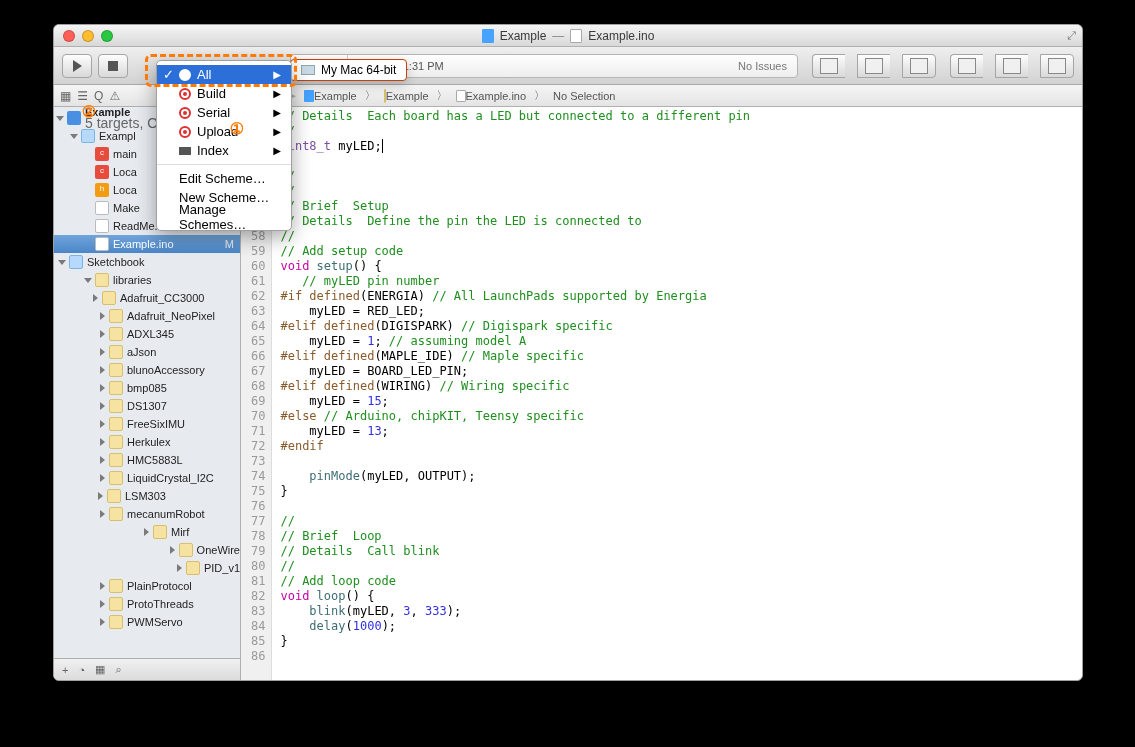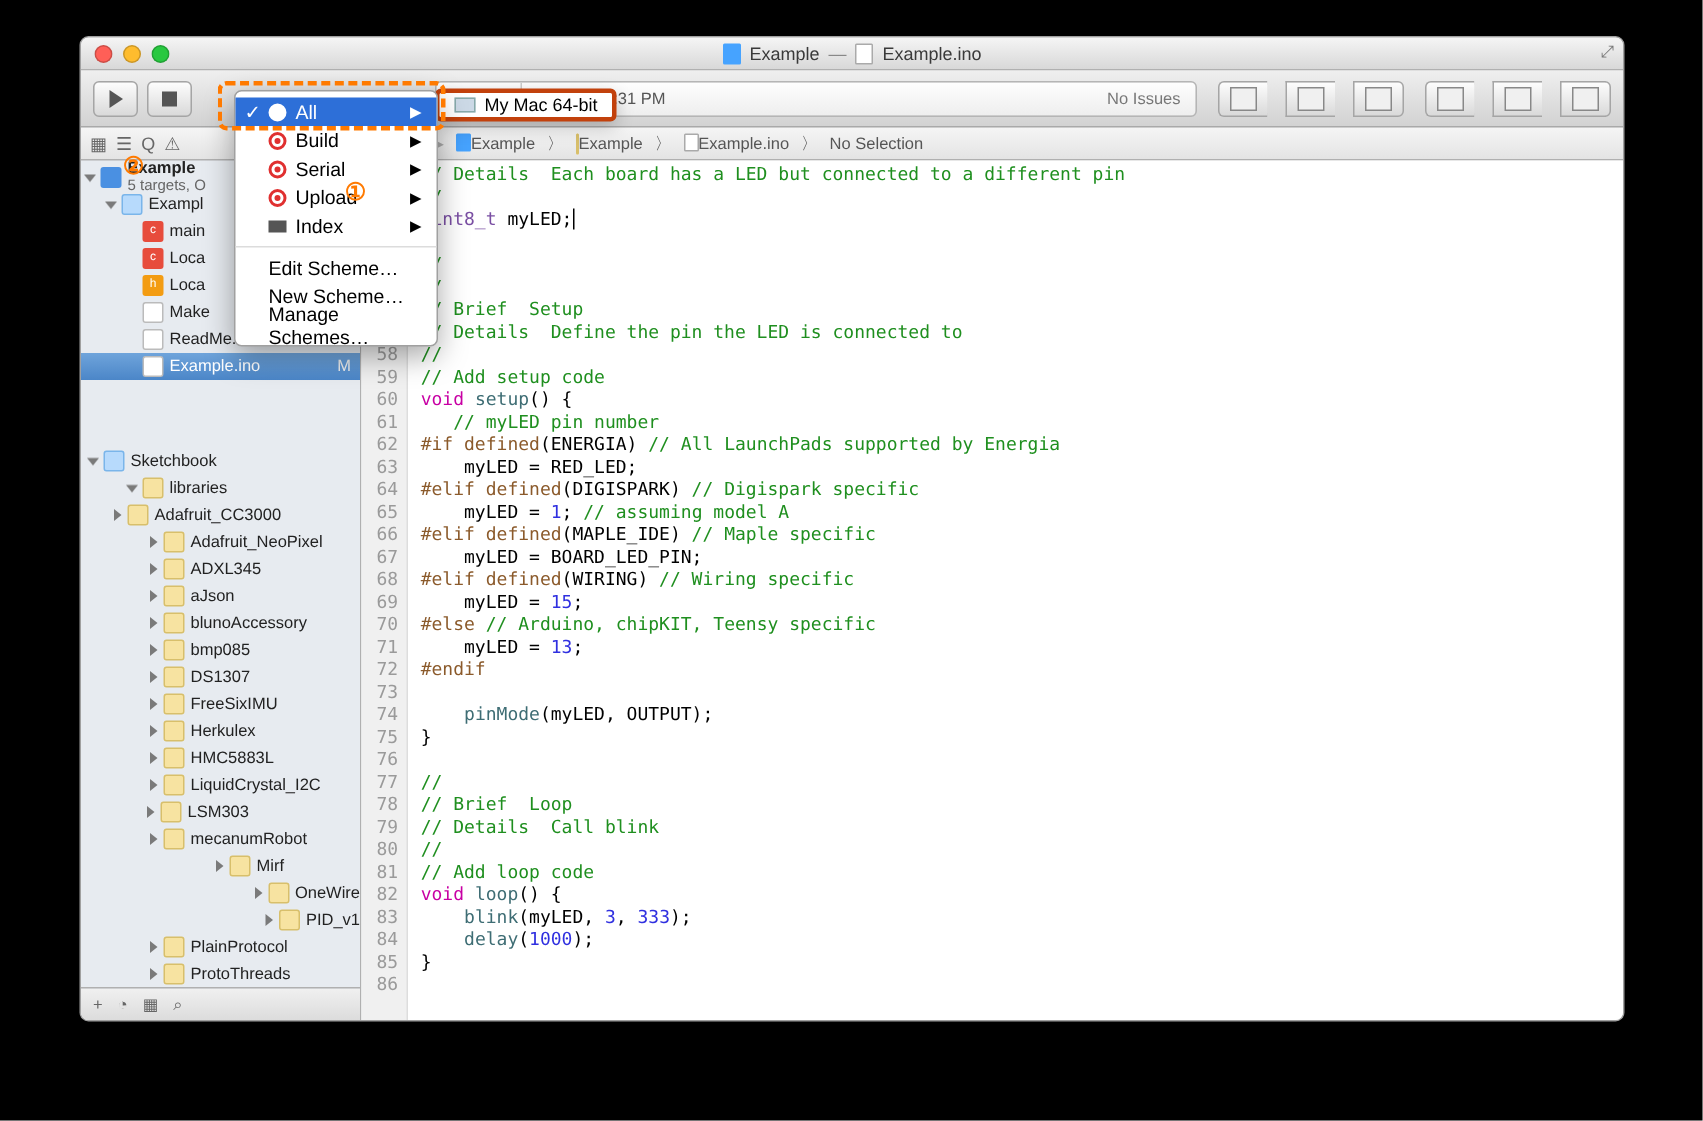--- a/index.html
+++ b/index.html
@@ -94,7 +94,7 @@
 .msep{height:1px;background:#dcdcdc;margin:4px 0}
 
 
-.device{position:absolute;left:236px;top:34px;height:22px;background:#fff;border:3px solid #c2410c;border-radius:4px;box-shadow:0 4px 12px rgba(0,0,0,.2);display:flex;align-items:center;gap:6px;padding:0 10px;font-size:12px;z-index:9}
+.device{position:absolute;left:236px;top:34px;height:22px;background:#fff;border:1px solid #c2410c;border-radius:4px;box-shadow:0 4px 12px rgba(0,0,0,.2);display:flex;align-items:center;gap:6px;padding:0 10px;font-size:12px;z-index:9}
 
 
 .callout{position:absolute;left:91px;top:29px;width:152px;height:33px;border:3px dashed #ff7a00;border-radius:6px;z-index:11;pointer-events:none}

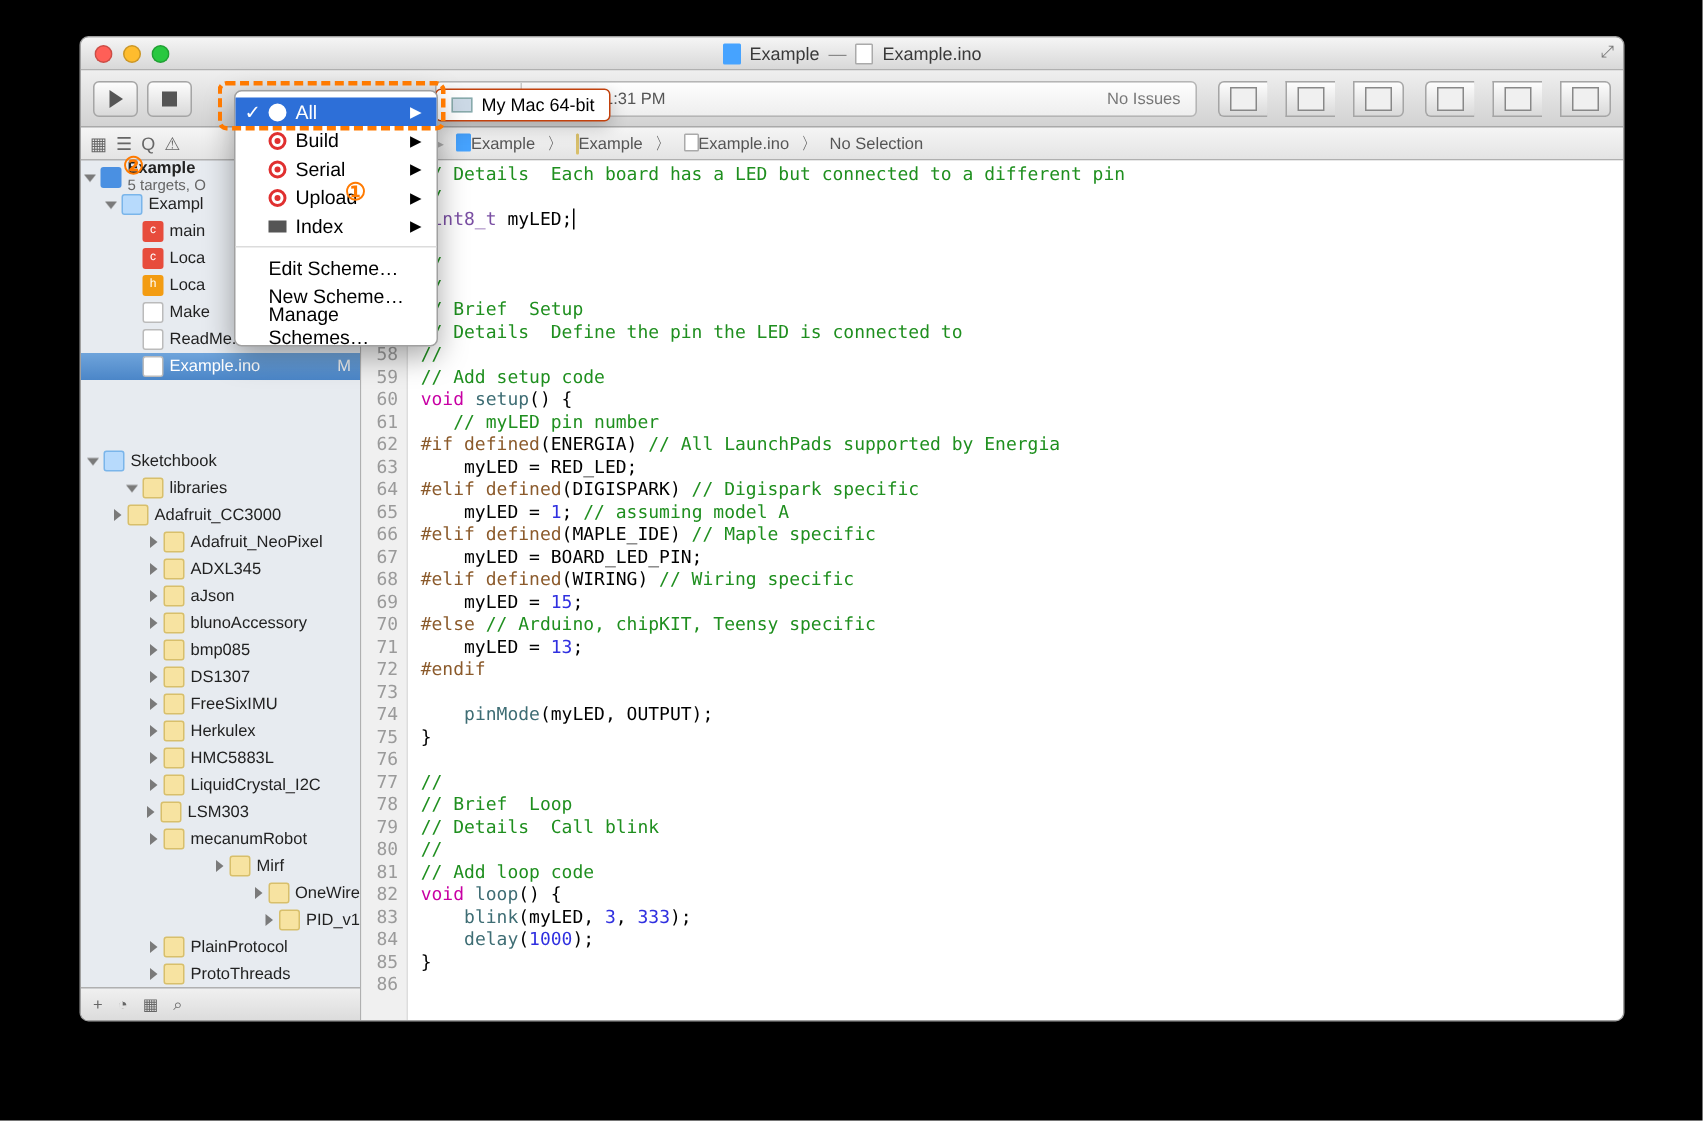--- a/index.html
+++ b/index.html
@@ -217,7 +217,7 @@
           <span class="fico fproj"></span>
           <div style="display:flex;flex-direction:column;line-height:11px">
             <b>Example</b>
-            <span style="font-size:10px;color:#666">5 targets, O</span>
+            <span style="font-size:14px;color:#666">5 targets, O</span>
           </div>
         </div>
       <div class="row" style="padding-left: 18px;">

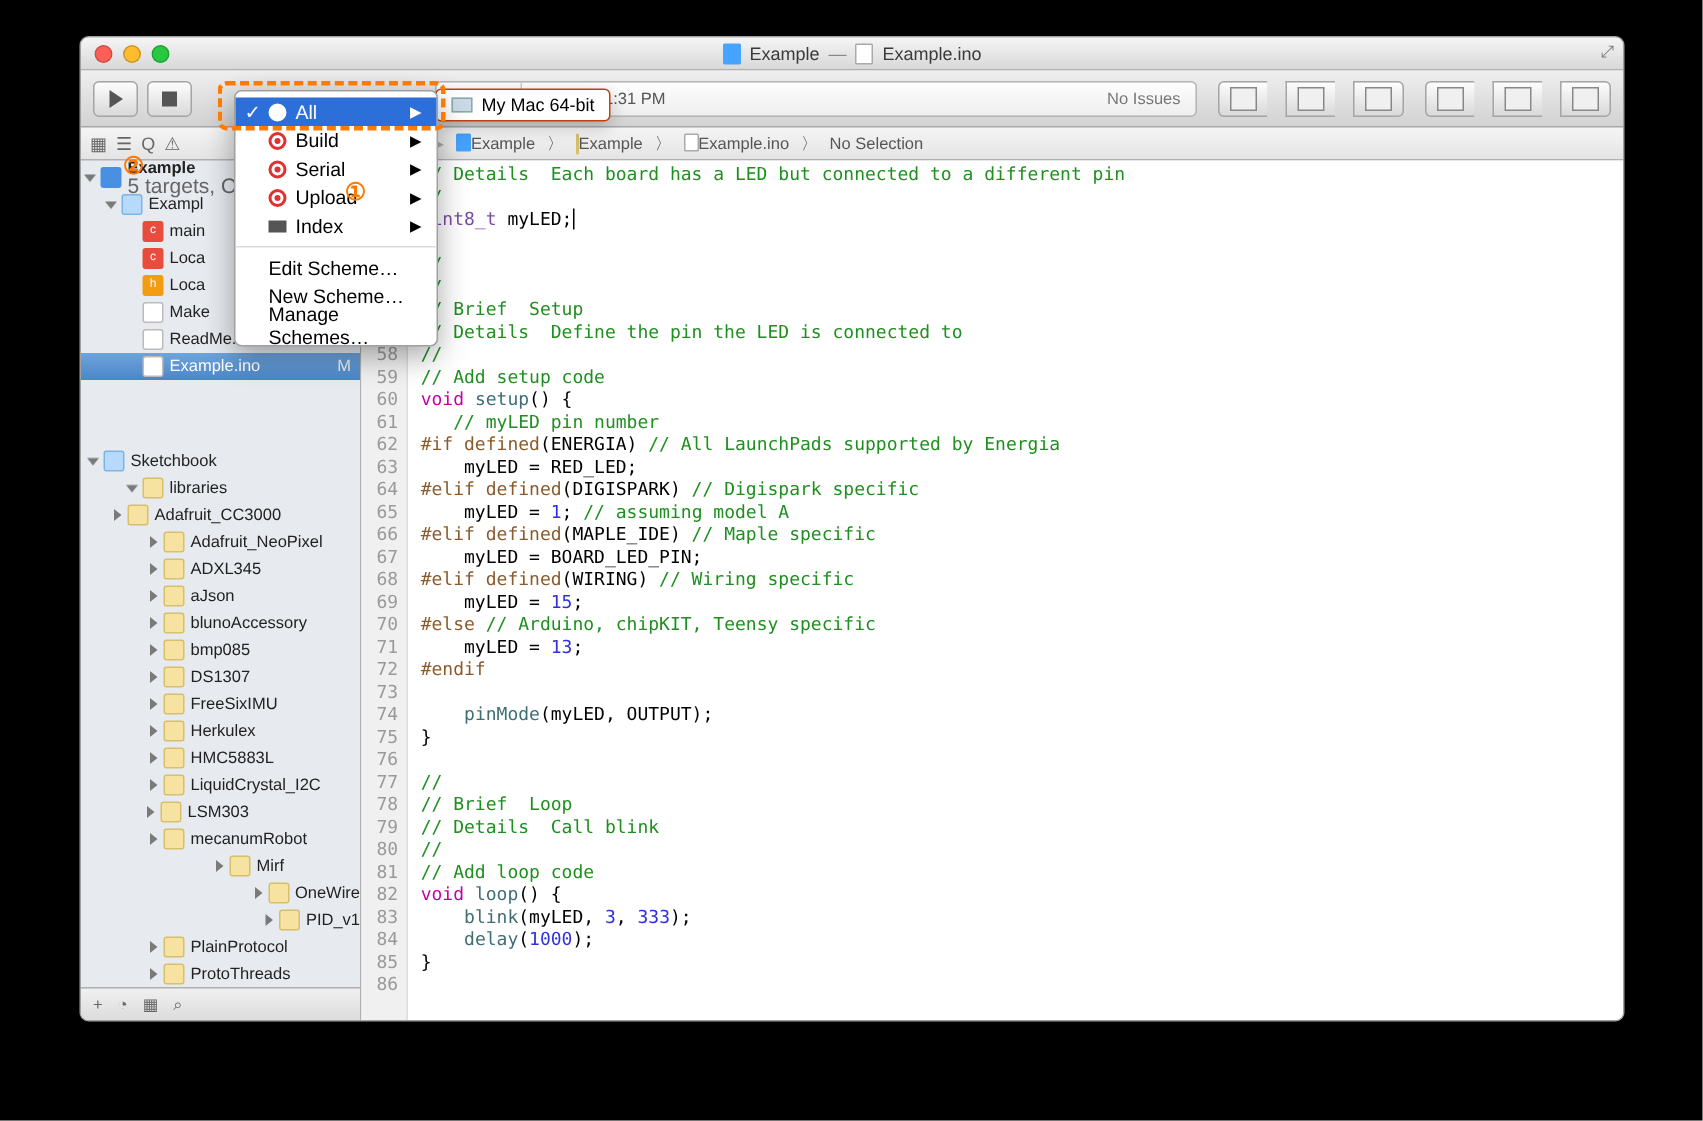--- a/index.html
+++ b/index.html
@@ -256,7 +256,7 @@
             <span>Example.ino</span>
             <span class="st">M</span>
           </div>
-          <div class="row" style=" margin-top: 45px;">
+          <div class="row" style="">
             <span class="disc open"></span>
             <span class="fico ffolder"></span>
             <span>Sketchbook</span>

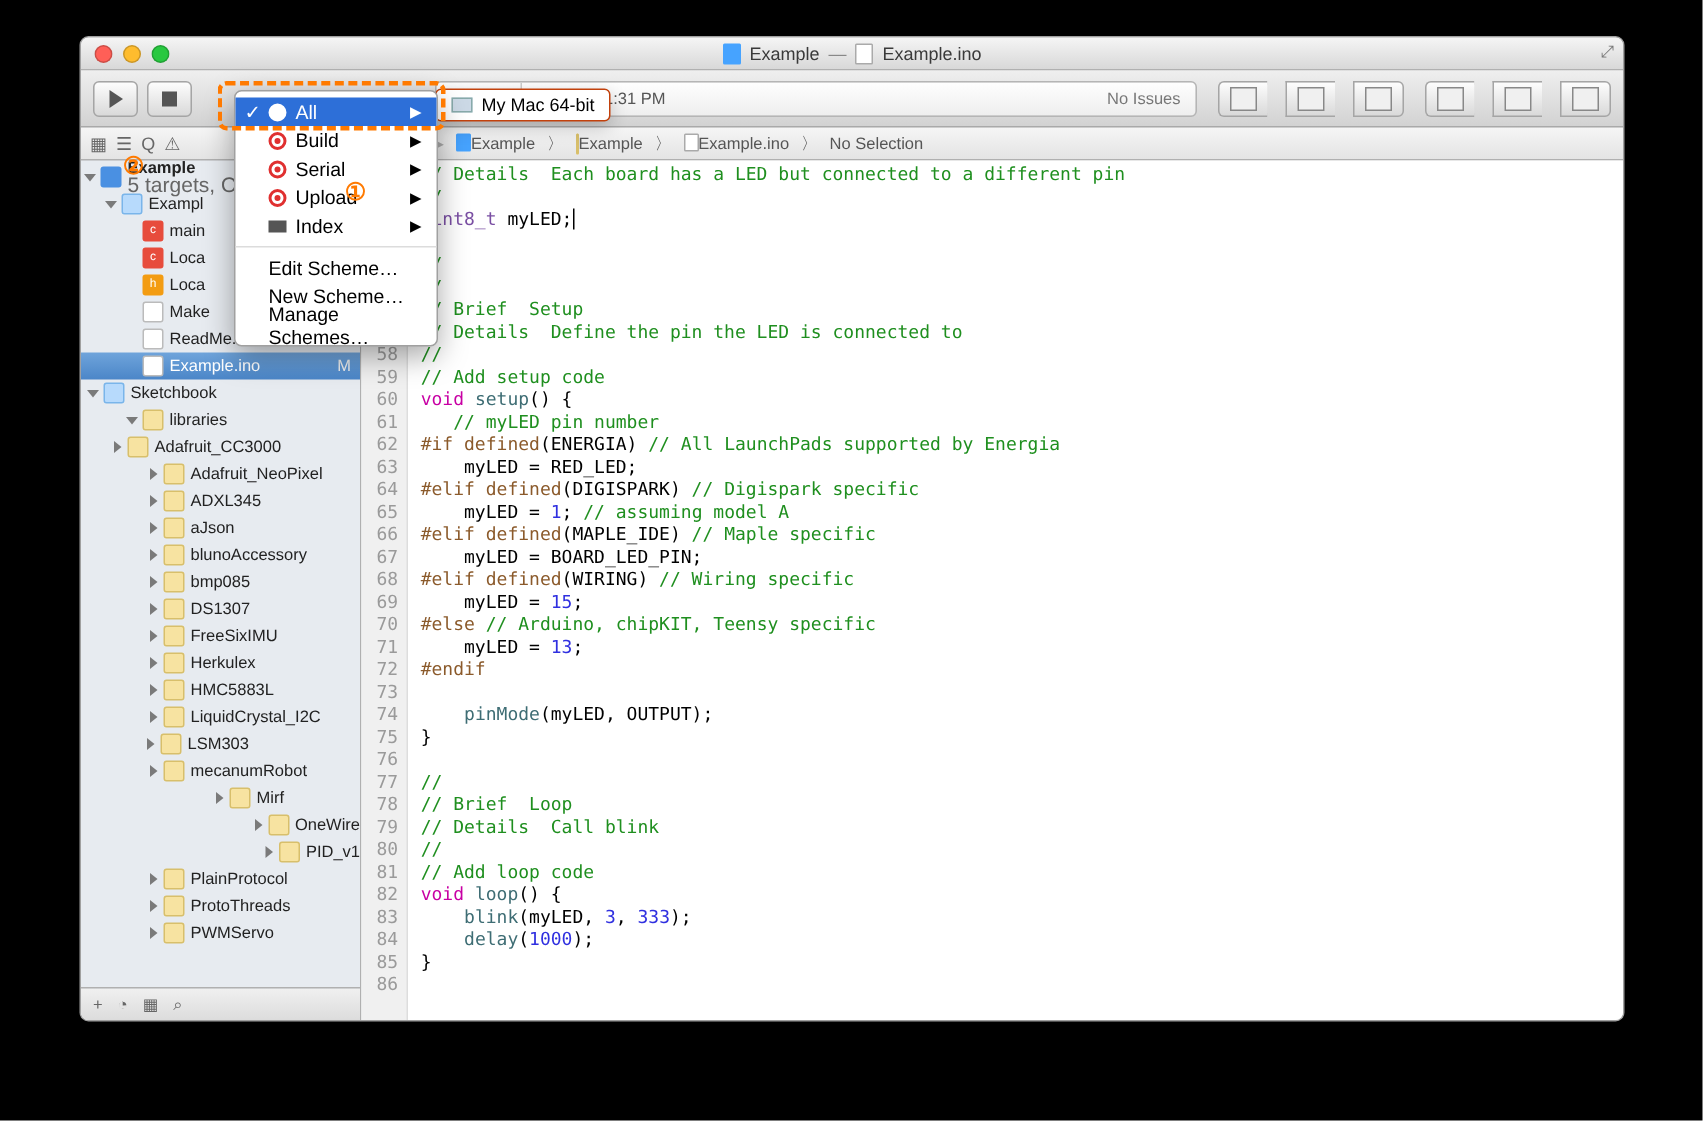--- a/index.html
+++ b/index.html
@@ -266,7 +266,7 @@
             <span class="fico ffolder y"></span>
             <span>libraries</span>
           </div>
-          <div class="row" style="padding-left: 22px;">
+          <div class="row" style="padding-left: 39px;">
             <span class="disc "></span>
             <span class="fico ffolder y"></span>
             <span>Adafruit_CC3000</span>

